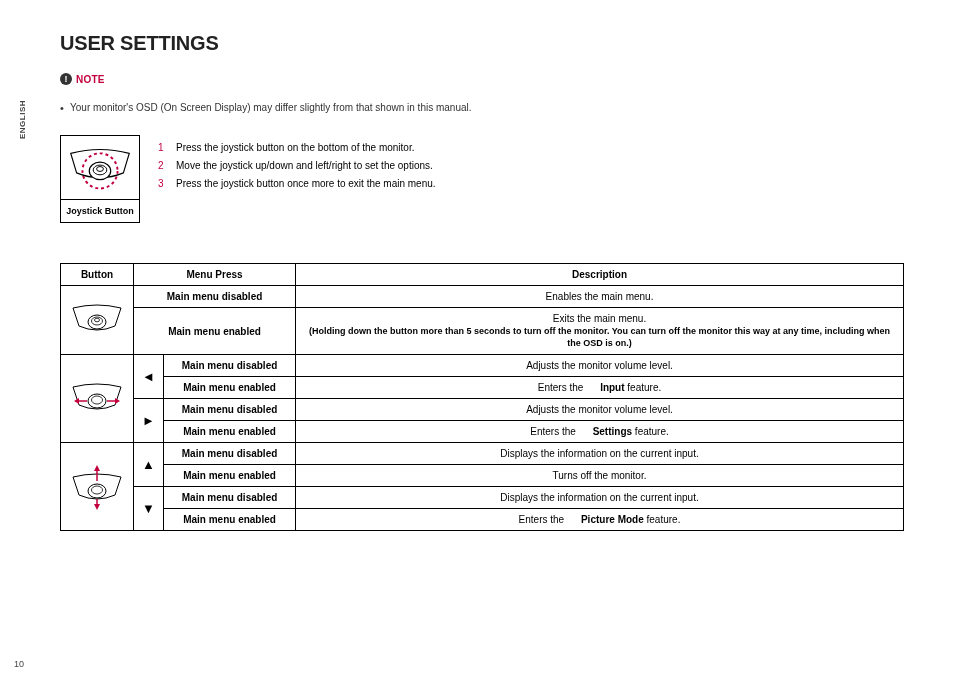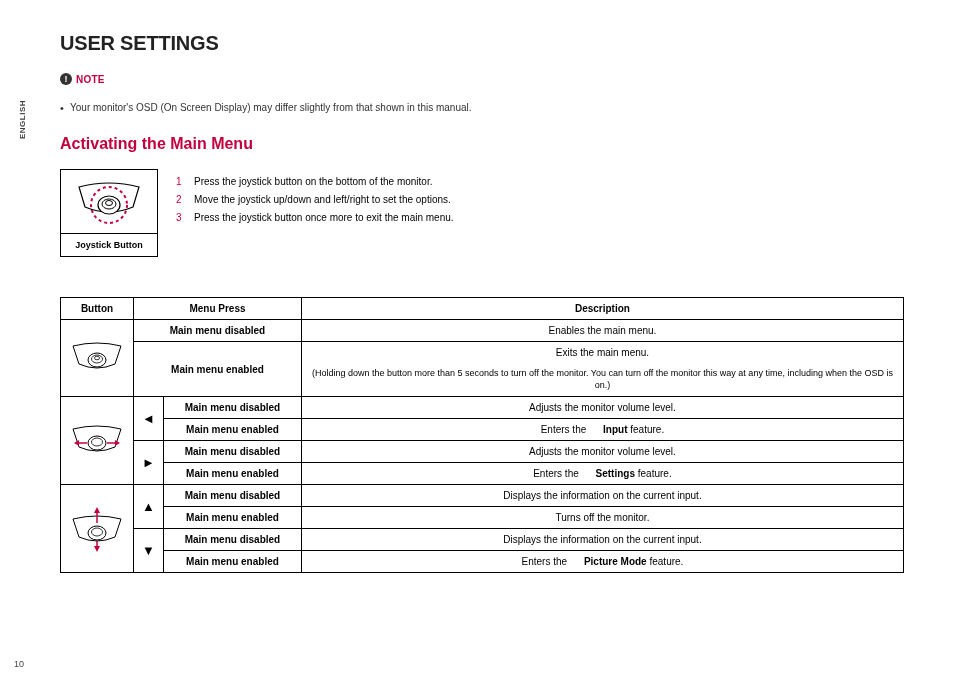--- a/index.html
+++ b/index.html
@@ -157,7 +157,6 @@
   </div>
   <p class="note-bullet">Your monitor's OSD (On Screen Display) may differ slightly from that shown in this manual.</p>
 
-  <h2>Activating the Main Menu</h2>
 
   <div class="intro-row">
     <div class="joy-fig">

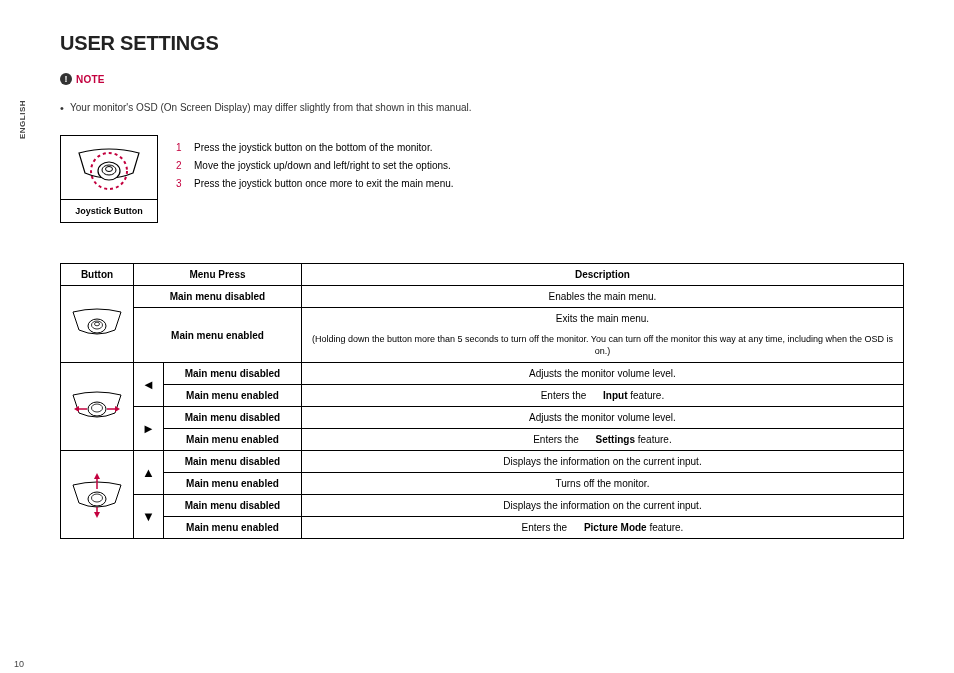--- a/index.html
+++ b/index.html
@@ -85,7 +85,7 @@
   }
   .joy-fig {
     border: 1px solid #000;
-    width: 98px;
+    width: 80px;
   }
   .joy-top {
     border-bottom: 1px solid #000;

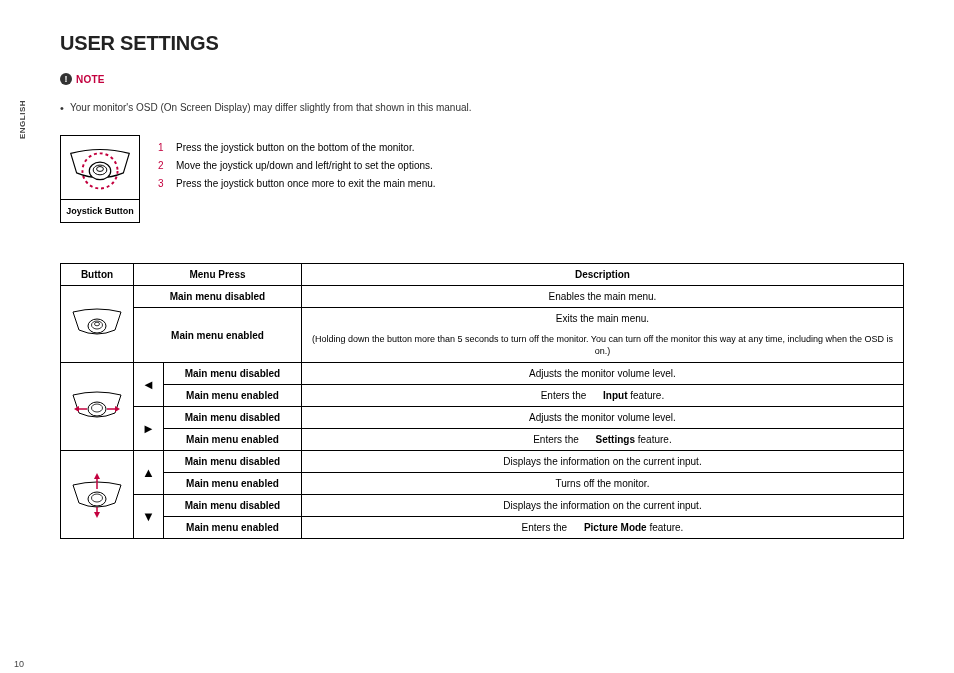--- a/index.html
+++ b/index.html
@@ -140,7 +140,7 @@
     color: #444;
   }
   .desc-enters b { font-weight: 700; margin-left: 14px; }
-  .desc-sub { font-size: 9px; color: #000; line-height: 1.3; margin-top: 10px; }
+  .desc-sub { font-size: 9px; color: #000; line-height: 1.3; margin-top: 2px; font-weight: bold; }
   svg { display: block; }
 </style>
 </head>

